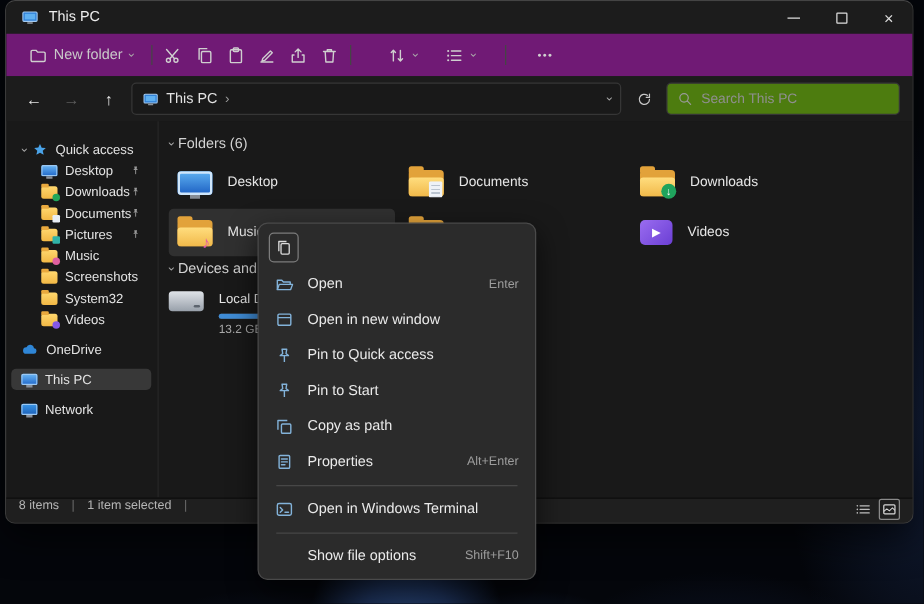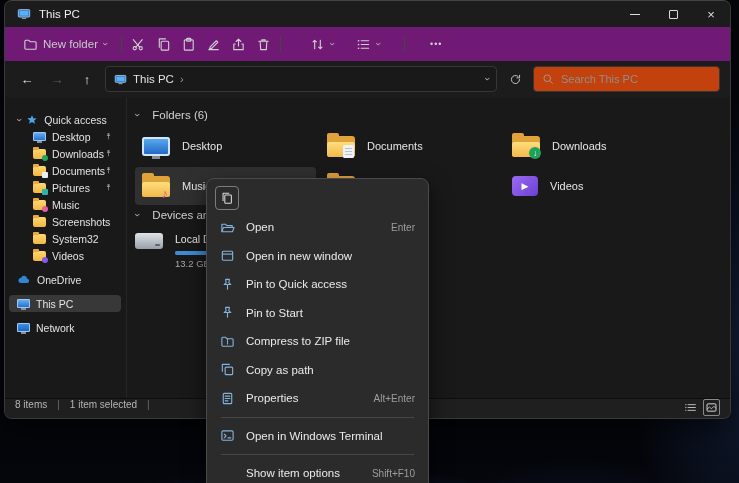--- a/index.html
+++ b/index.html
@@ -49,7 +49,7 @@
   .bc-sep { color:#9b9b9b; font-size:11px; }
   .bc-chev { margin-left:auto; }
   .refresh-btn { width:24px; height:24px; display:flex; align-items:center; justify-content:center; border-radius:4px; }
-  .search-box { flex:1; height:26px; background:#c2410c; border:1px solid #363636; border-radius:4px;
+  .search-box { flex:1; height:26px; background:#4d7c0f; border:1px solid #363636; border-radius:4px;
     display:flex; align-items:center; padding:0 8px; gap:7px; }
   .search-box input { flex:1; background:transparent; border:none; outline:none; color:#ccc; font-size:11px;
     font-family:"Liberation Sans","DejaVu Sans",sans-serif; }

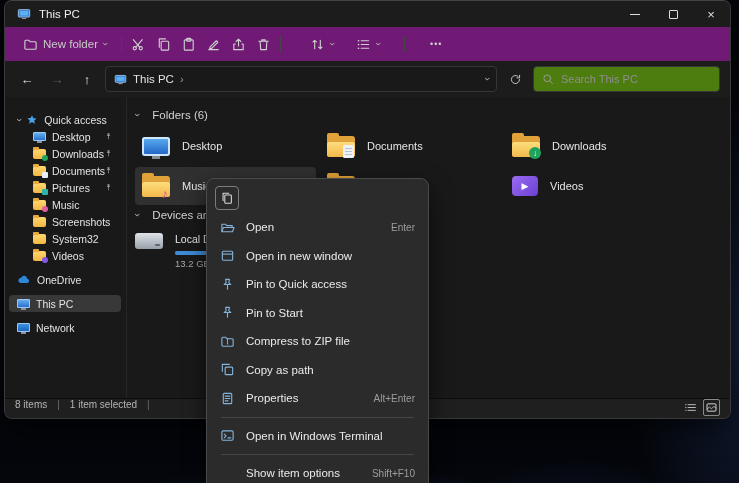--- a/index.html
+++ b/index.html
@@ -73,7 +73,7 @@
   .mscreen::after { content:""; position:absolute; left:4px; bottom:-2px; width:5px; height:2px; background:#8a9099; }
   
   .content { position:absolute; left:121px; top:96px; right:0; bottom:20px; background:#191919; border-left:1px solid #262626; }
-  .sect-head { position:absolute; display:flex; align-items:center; gap:14px; font-size:11.5px; color:#d2d2d2;text-align:right; }
+  .sect-head { position:absolute; display:flex; align-items:center; gap:4px; font-size:11.5px; color:#d2d2d2;text-align:right; }
   .tile { position:absolute; width:181px; height:38px; display:flex; align-items:center; gap:12px;
     padding-left:7px; border-radius:4px; }
   .tile.hl { background:#303030; }

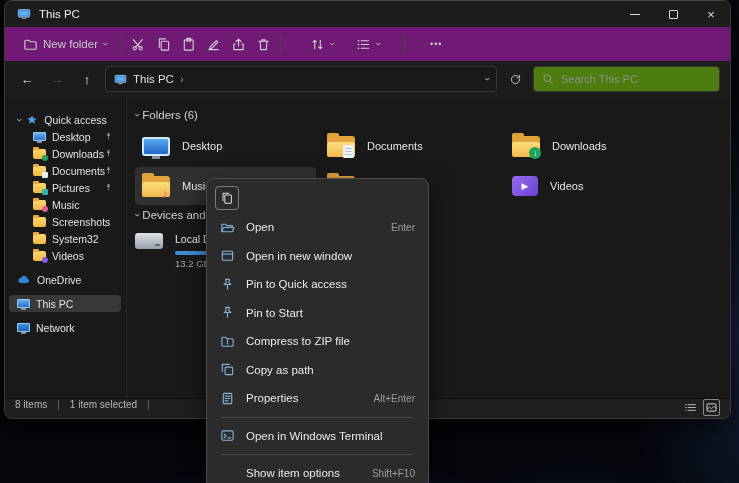--- a/index.html
+++ b/index.html
@@ -523,16 +523,6 @@
     <span class="cm-short"></span>
   </div>
 
-  <div class="cm-item">
-    <span class="cm-ic">
-      <svg width="15" height="15" viewBox="0 0 16 16" fill="none" stroke="#83b3da" stroke-width="1.2" stroke-linejoin="round">
-          <path d="M2 4.5a1 1 0 0 1 1-1h3l1.4 1.5H13a1 1 0 0 1 1 1v6a1 1 0 0 1-1 1H3a1 1 0 0 1-1-1z"></path>
-          <path d="M8 5.2v1.1M8 7.4v1.1M8 9.6v1.1" stroke-linecap="round"></path>
-        </svg>
-    </span>
-    <span class="cm-label">Compress to ZIP file</span>
-    <span class="cm-short"></span>
-  </div>
 
   <div class="cm-item">
     <span class="cm-ic">

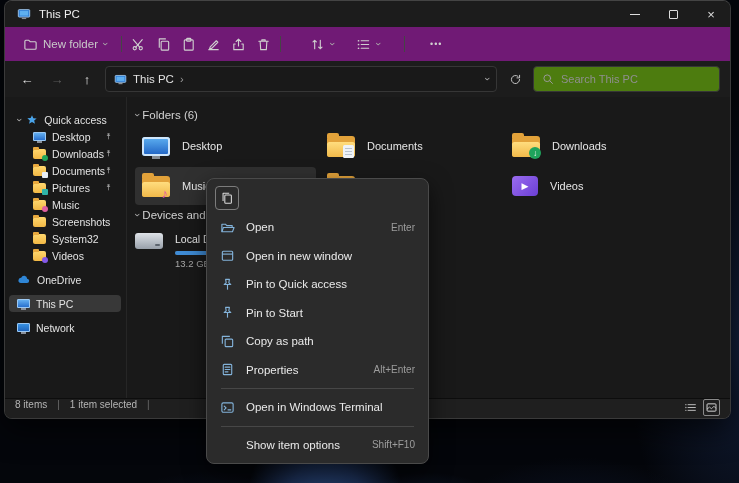--- a/index.html
+++ b/index.html
@@ -563,7 +563,7 @@
 
   <div class="cm-item">
     <span class="cm-ic"></span>
-    <span class="cm-label">Show item options</span>
+    <span class="cm-label">Show file options</span>
     <span class="cm-short">Shift+F10</span>
   </div>
 </div>

